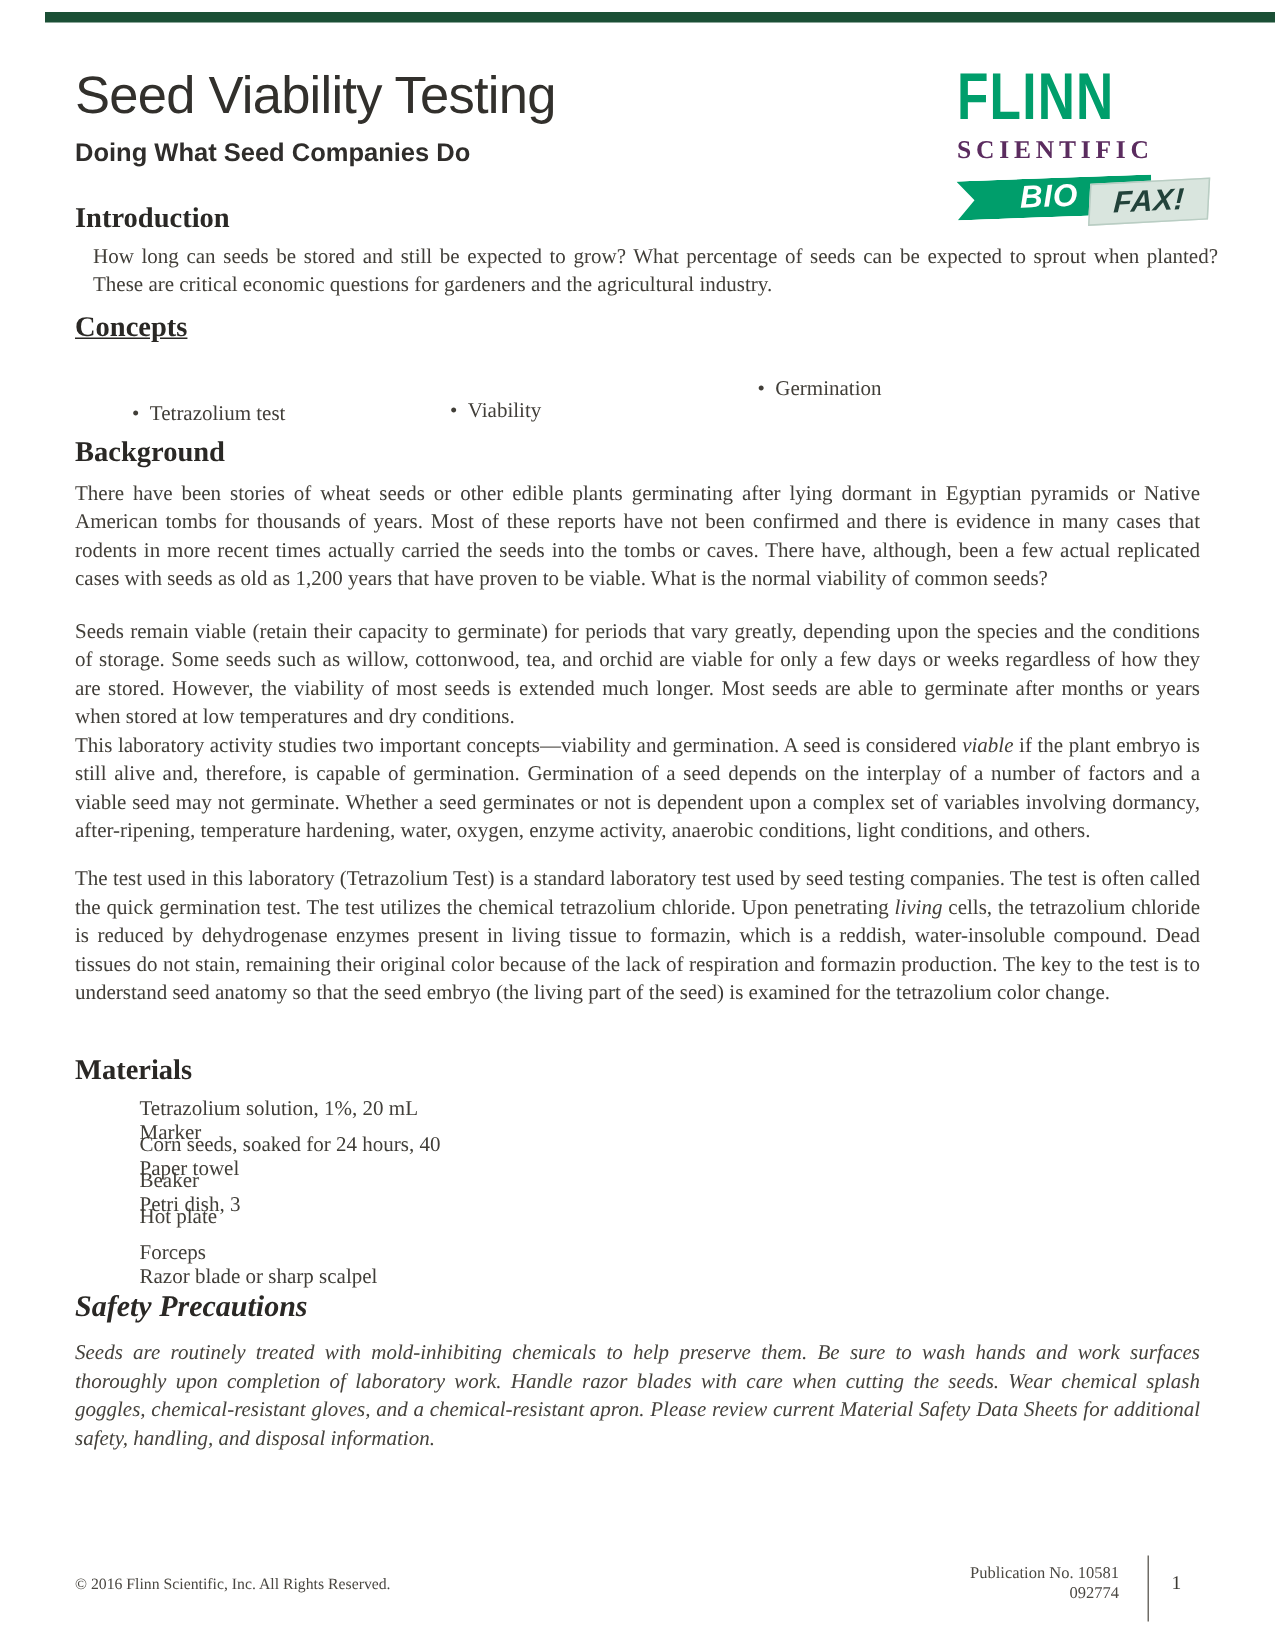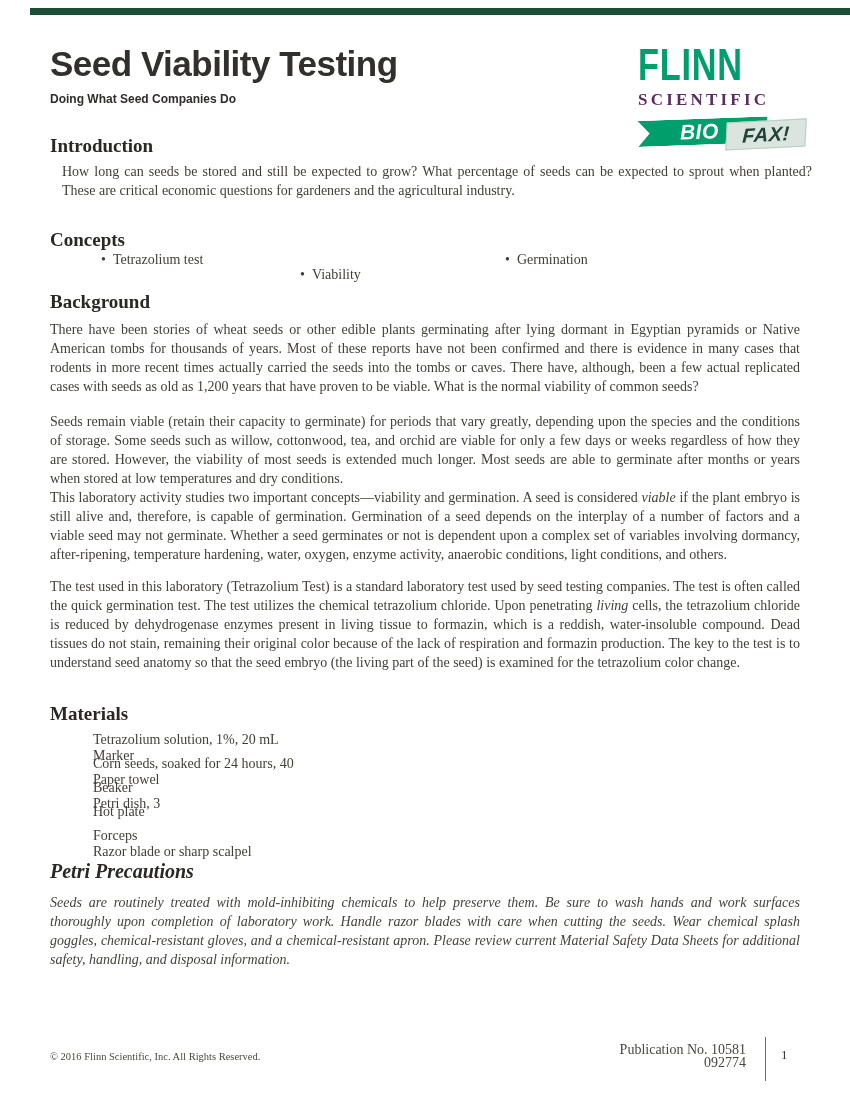--- a/index.html
+++ b/index.html
@@ -19,7 +19,7 @@
   .doc-title {
     position:absolute; left:50px; top:44px;
     font-family:"Liberation Sans","DejaVu Sans",sans-serif;
-    font-size:35px; font-weight:700; letter-spacing:-0.5px;
+    font-size:35px; font-weight:400; letter-spacing:-0.5px;
     color:#32302c;
   }
   .doc-subtitle {

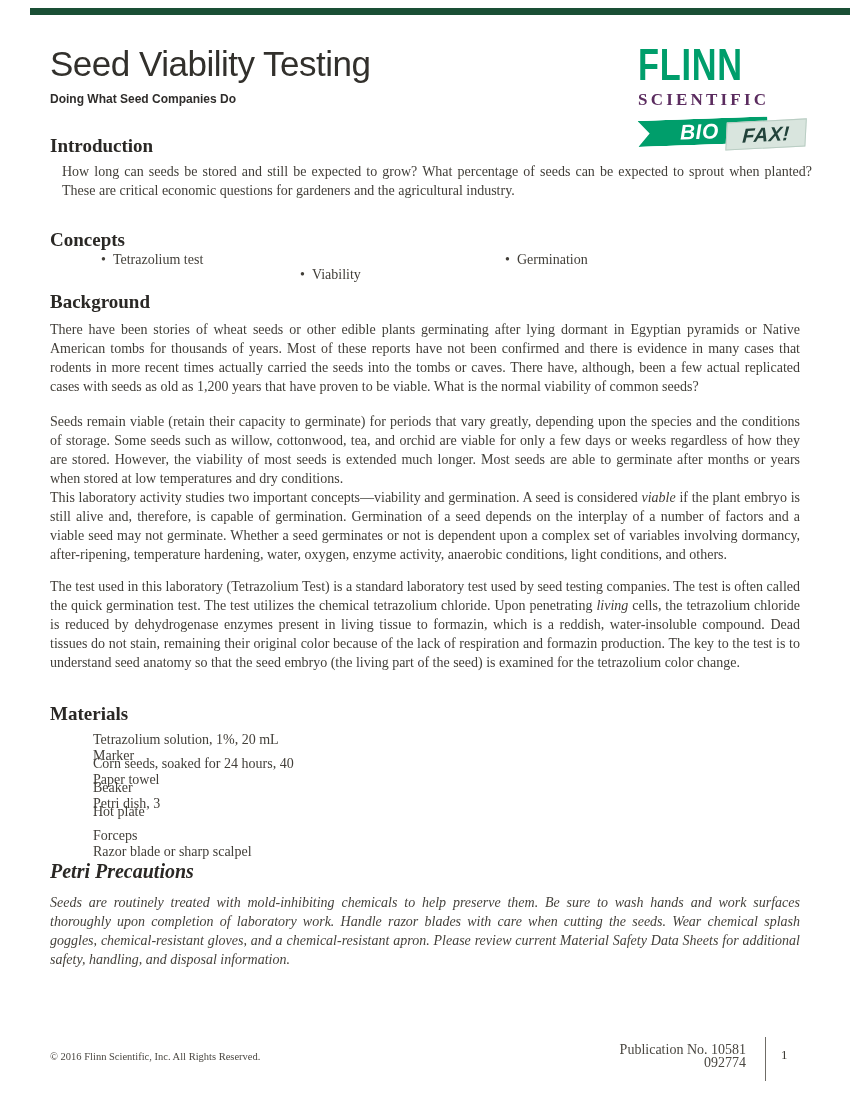--- a/index.html
+++ b/index.html
@@ -25,7 +25,7 @@
   .doc-subtitle {
     position:absolute; left:50px; top:92px;
     font-family:"Liberation Sans","DejaVu Sans",sans-serif;
-    font-size:12px; font-weight:600; color:#2f2d2b;
+    font-size:17px; font-weight:600; color:#2f2d2b;
   }
   
   .logo { position:absolute; left:638px; top:44px; width:175px; height:110px; }

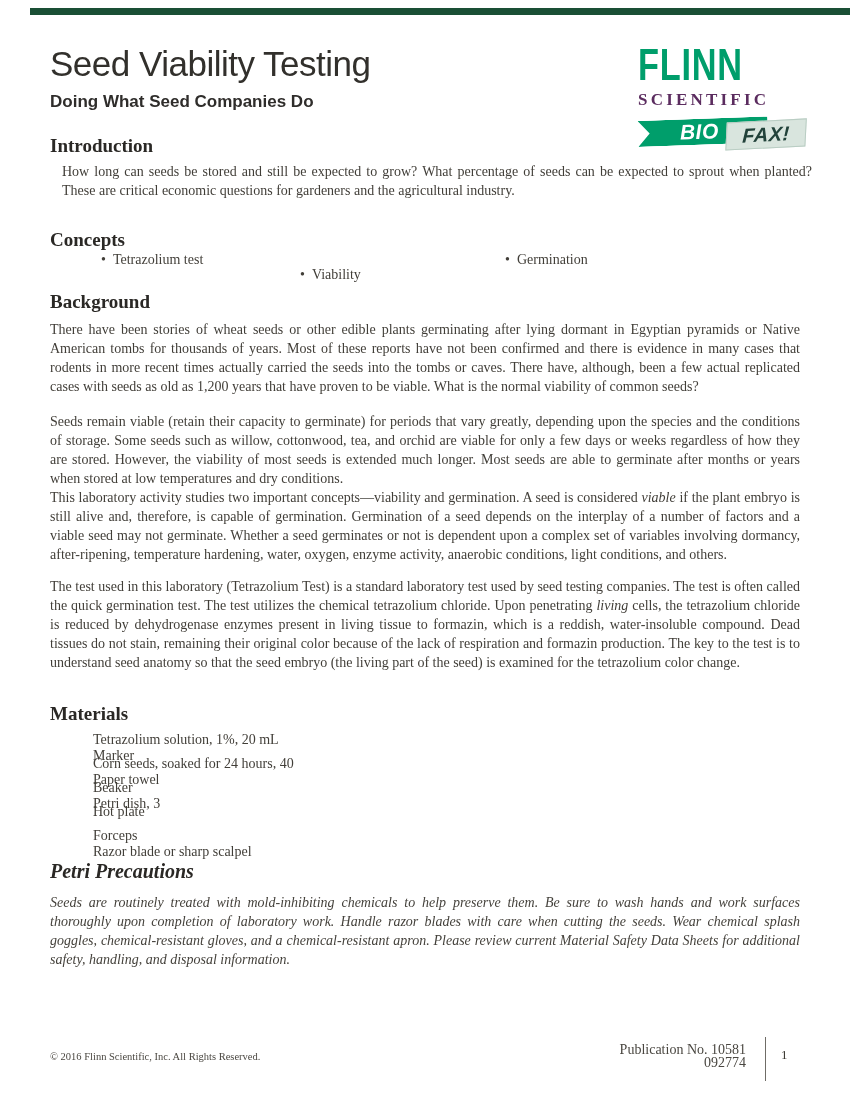--- a/index.html
+++ b/index.html
@@ -79,7 +79,7 @@
   }
   .h-intro { top:135px; }
   .p-intro { top:162px;margin-left:12px; }
-  .h-concepts { top:229px; }
+  .h-concepts { top:208px;text-decoration:underline; }
   .concepts-row { position:absolute; left:0; top:252px; width:850px; height:18px; font-size:14px; color:#413e38; }
   .concept-item { position:absolute; white-space:nowrap; }
   .concept-item::before { content:"•\2002"; }

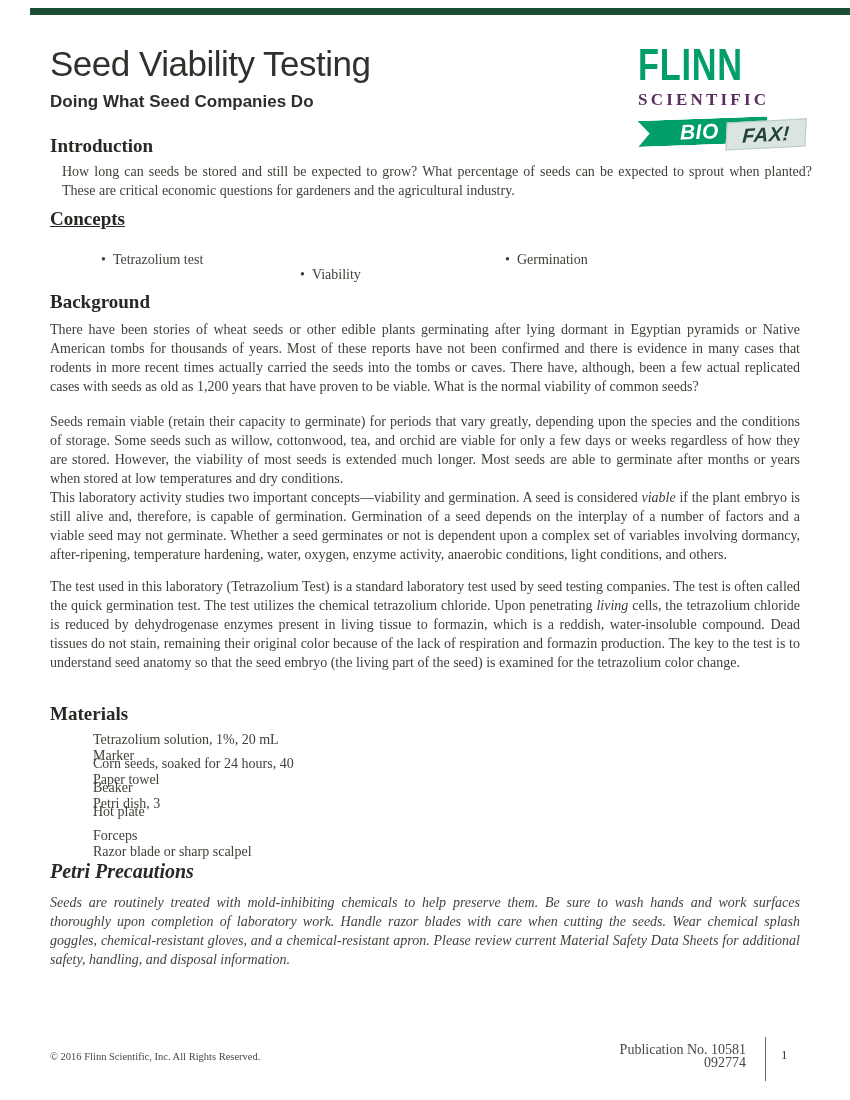--- a/index.html
+++ b/index.html
@@ -83,7 +83,7 @@
   .concepts-row { position:absolute; left:0; top:252px; width:850px; height:18px; font-size:14px; color:#413e38; }
   .concept-item { position:absolute; white-space:nowrap; }
   .concept-item::before { content:"•\2002"; }
-  .concept-0 { left:101px; } .concept-1 { left:300px;margin-top:15px; } .concept-2 { left:505px; }
+  .concept-0 { left:88px;margin-top:17px; } .concept-1 { left:300px;margin-top:15px; } .concept-2 { left:505px; }
   .h-background { top:291px; }
   .p-bg1 { top:320px; } .p-bg2 { top:412px; } .p-bg3 { top:488px; } .p-bg4 { top:577px; }
   .h-materials { top:703px; }

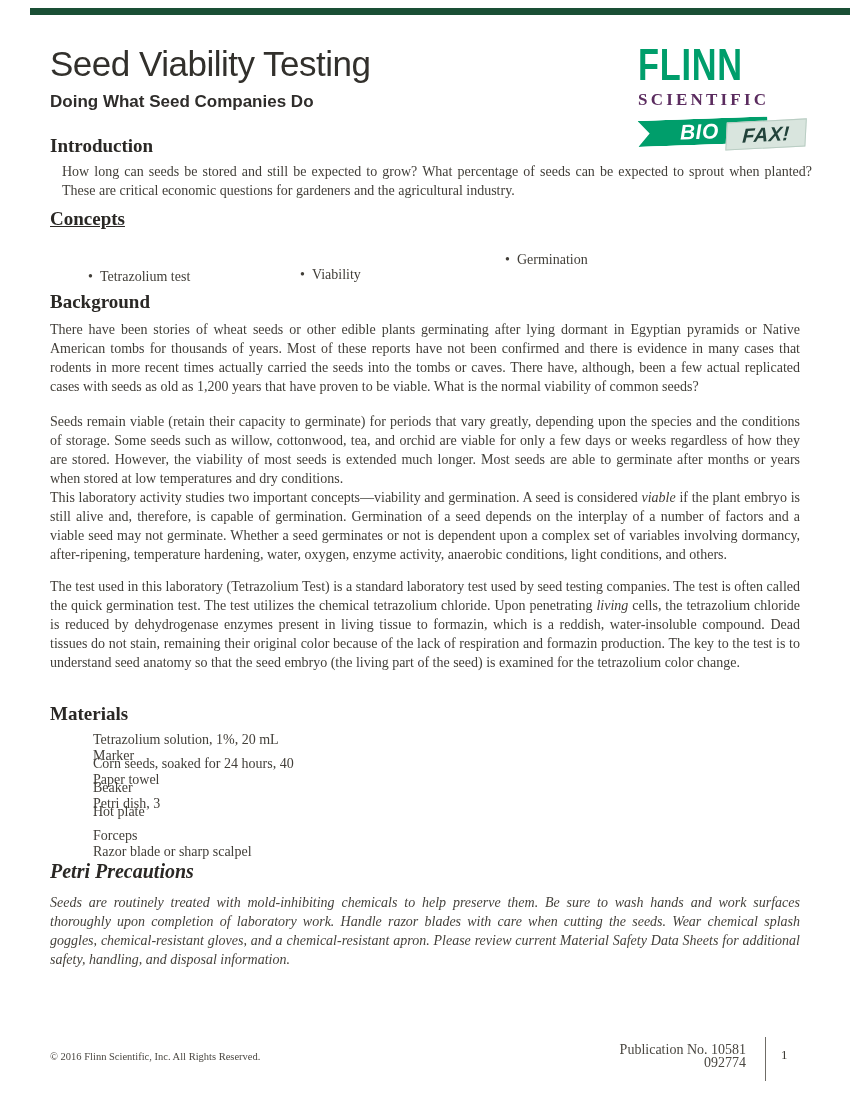--- a/index.html
+++ b/index.html
@@ -174,7 +174,7 @@
     </div>
   </div>
 
-  <div class="h-serif h-safety">Petri Precautions</div>
+  <div class="h-serif h-safety">Safety Precautions</div>
   <div class="body-par p-safety">Seeds are routinely treated with mold-inhibiting chemicals to help preserve them. Be sure to wash hands and work surfaces thoroughly upon completion of laboratory work. Handle razor blades with care when cutting the seeds. Wear chemical splash goggles, chemical-resistant gloves, and a chemical-resistant apron. Please review current Material Safety Data Sheets for additional safety, handling, and disposal information.</div>
 
   <div class="footer-copy">© 2016 Flinn Scientific, Inc. All Rights Reserved.</div>

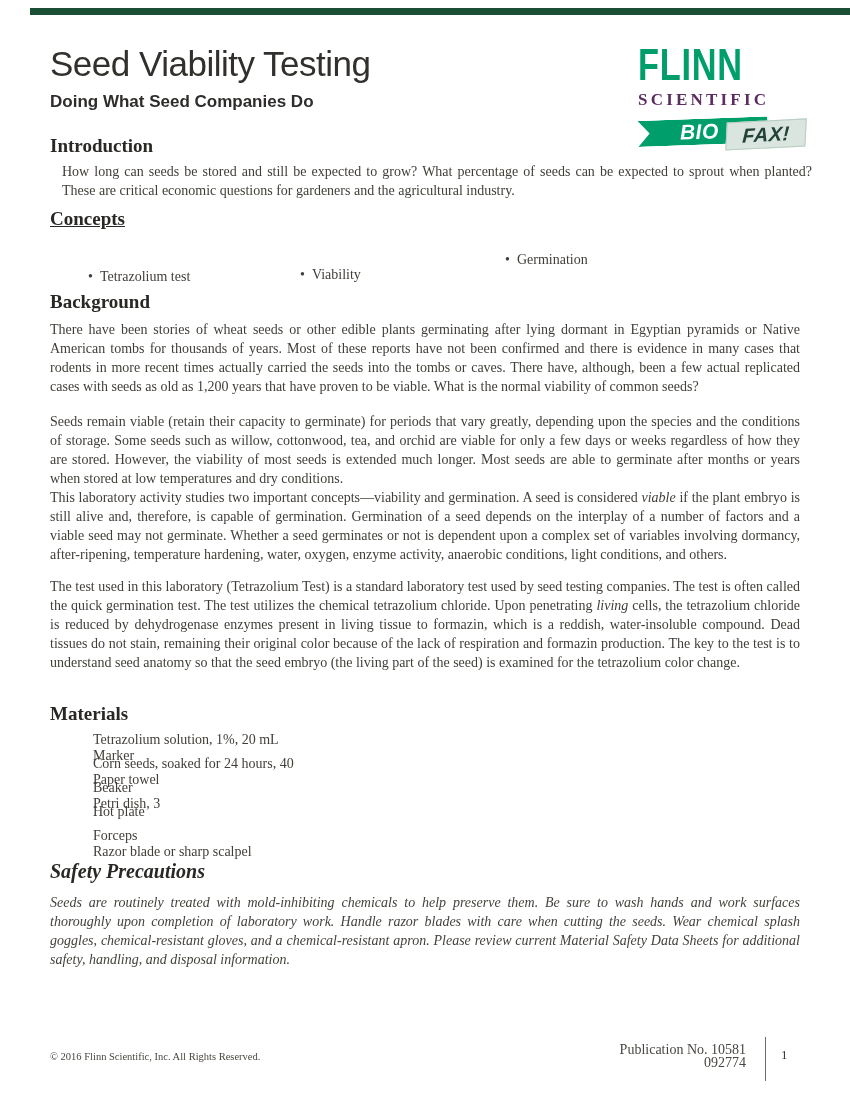--- a/index.html
+++ b/index.html
@@ -100,7 +100,7 @@
   }
   .footer-pub {
     position:absolute; left:600px; top:1043px; width:146px;
-    text-align:right; font-size:14px; line-height:13px; color:#4a4741;
+    text-align:right; font-size:11px; line-height:13px; color:#4a4741;
   }
   .footer-divider {
     position:absolute; left:765px; top:1037px; width:1px; height:44px;

